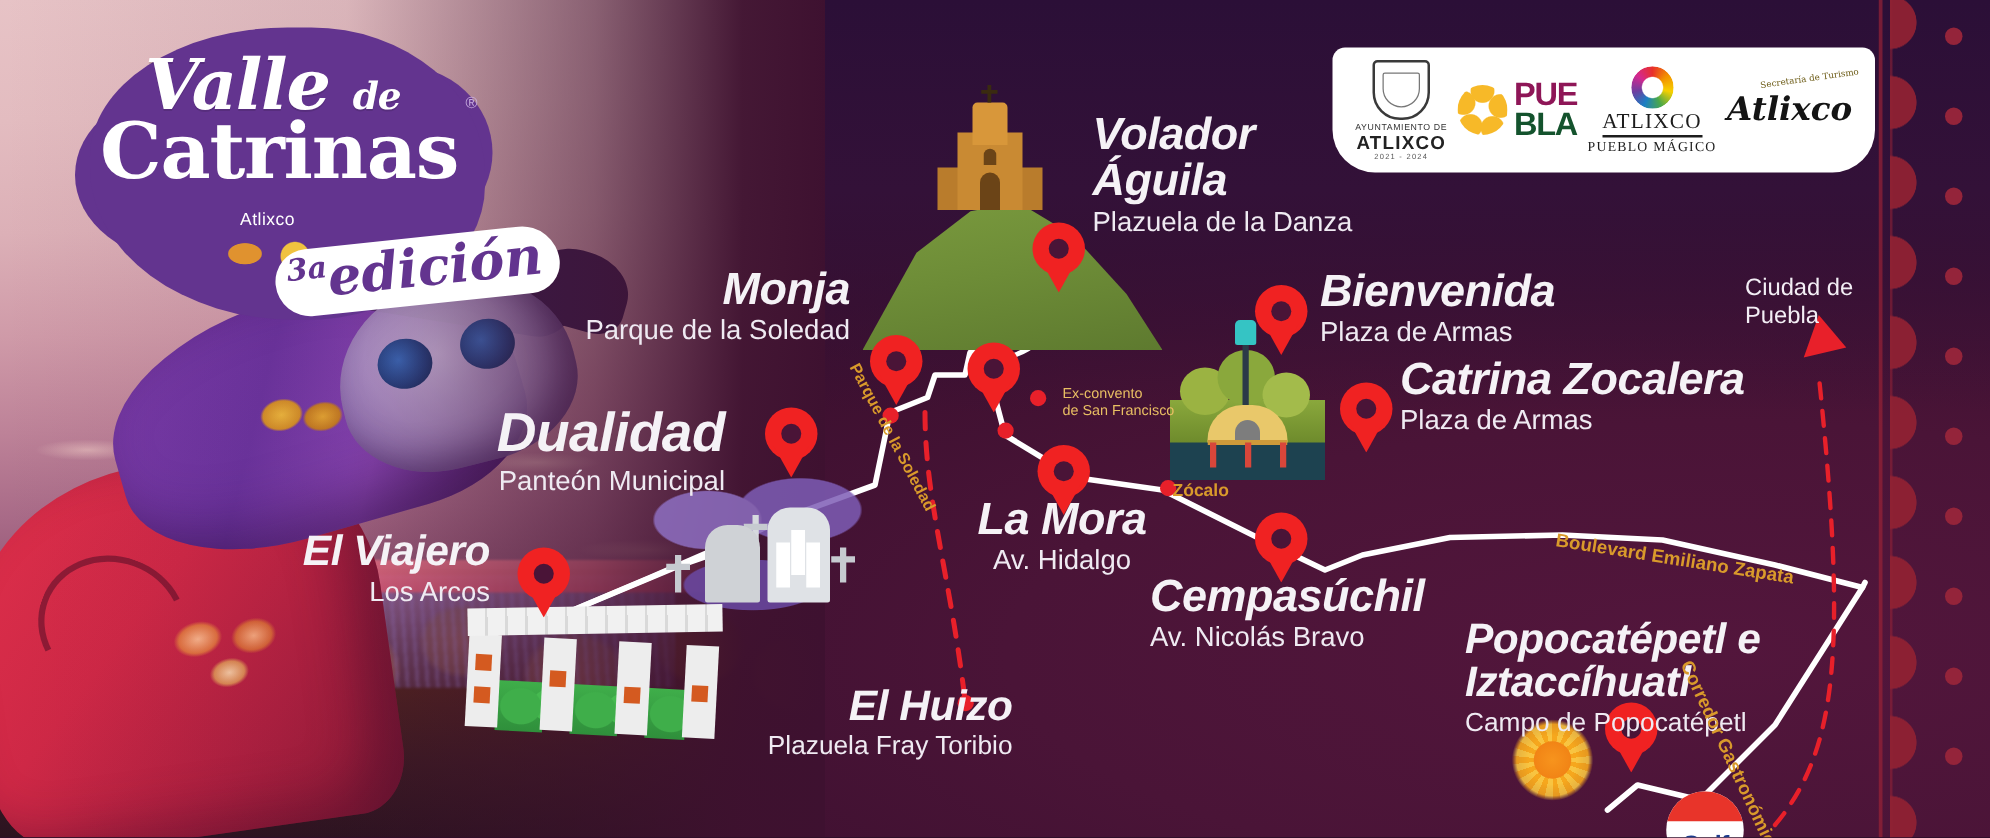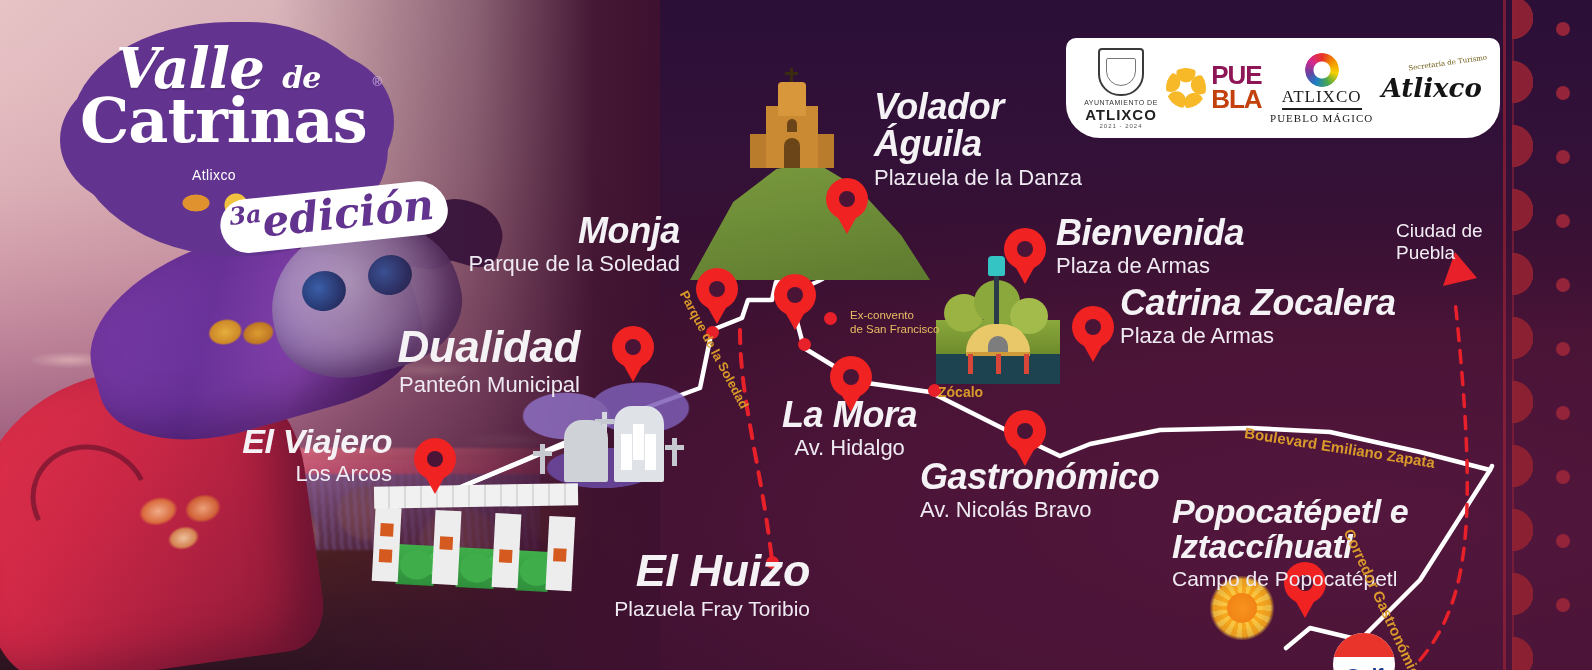--- a/index.html
+++ b/index.html
@@ -246,7 +246,7 @@
   }
   .lb-pue-txt{ line-height:.92; font-weight:700; font-size:26px; letter-spacing:-1px; }
   .lb-pue-txt .r1{ color:#8e1657; }
-  .lb-pue-txt .r2{ color:#c2410c; }
+  .lb-pue-txt .r2{ color:#14532d; }
   .lb-pin{
     width:34px; height:34px; border-radius:50%;
     background:conic-gradient(#e8302a,#f29100,#f7d000,#4aa84a,#1b7fc4,#6d3fa0,#d4288f,#e8302a);

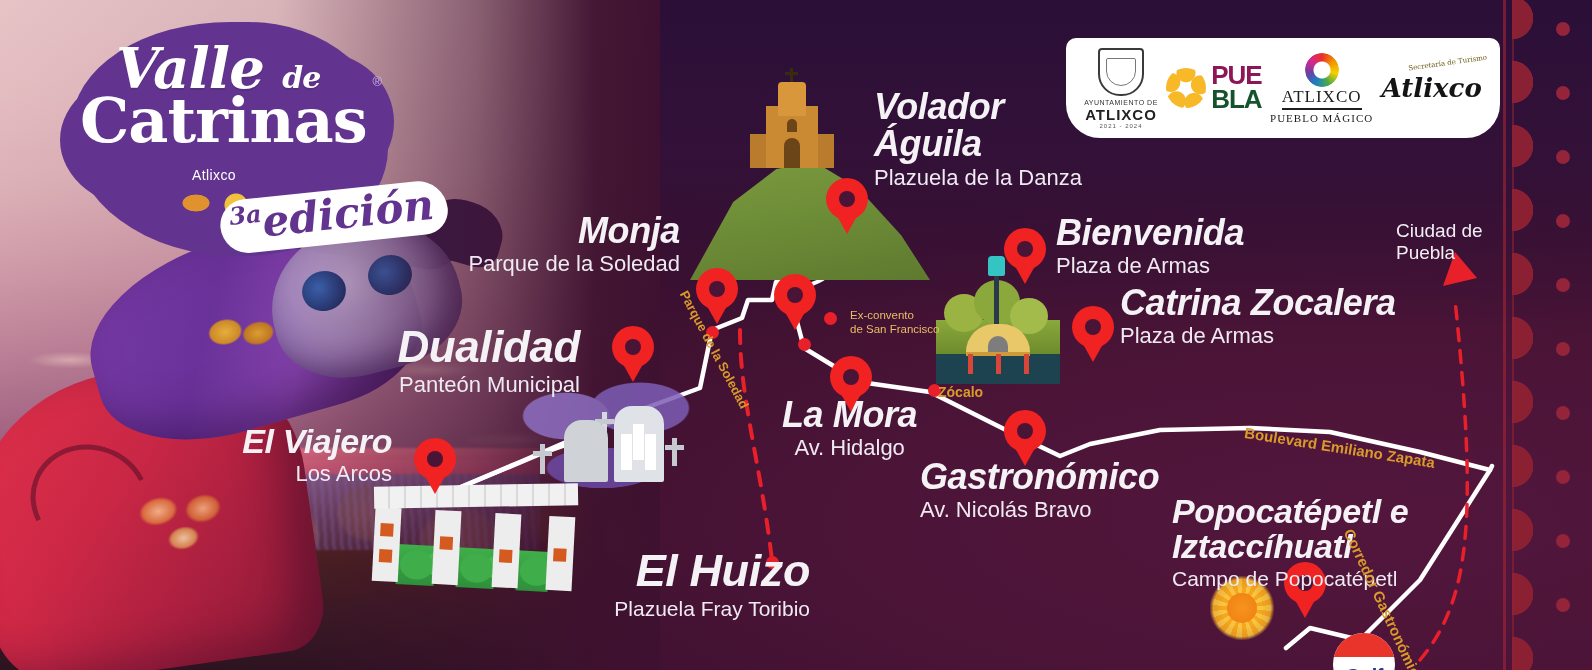--- a/index.html
+++ b/index.html
@@ -676,7 +676,7 @@
   </div>
 
   <div class="loc" style="left:920px; top:458px;">
-    <div class="nm" style="font-size:36px;">Gastronómico</div>
+    <div class="nm" style="font-size:36px;">Cempasúchil</div>
     <div class="ad" style="font-size:22px; margin-top:2px;">Av. Nicolás Bravo</div>
   </div>
 

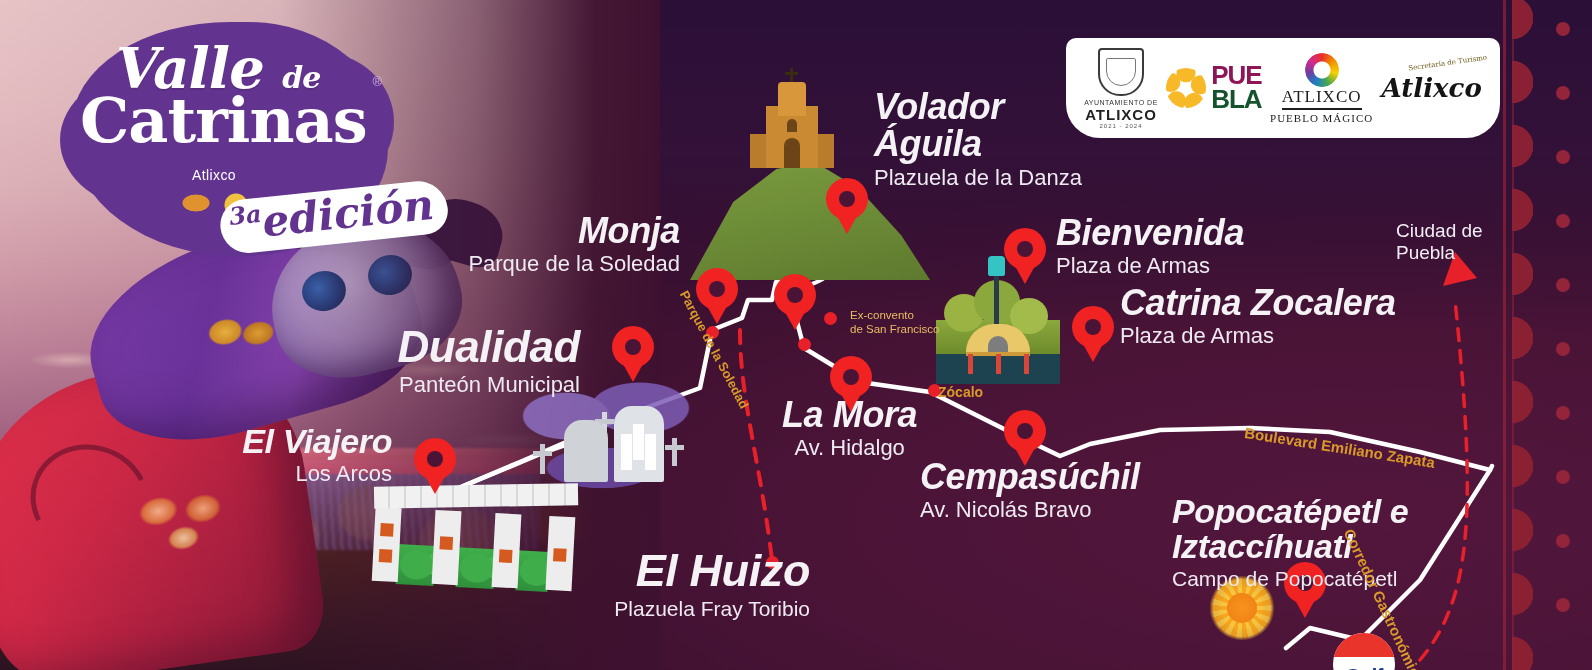--- a/index.html
+++ b/index.html
@@ -666,7 +666,7 @@
   </div>
 
   <div class="loc r" style="left:560px; top:548px; width:250px;">
-    <div class="nm" style="font-size:45px;">El Huizo</div>
+    <div class="nm" style="font-size:34px;">El Huizo</div>
     <div class="ad" style="font-size:21px; margin-top:2px;">Plazuela Fray Toribio</div>
   </div>
 

